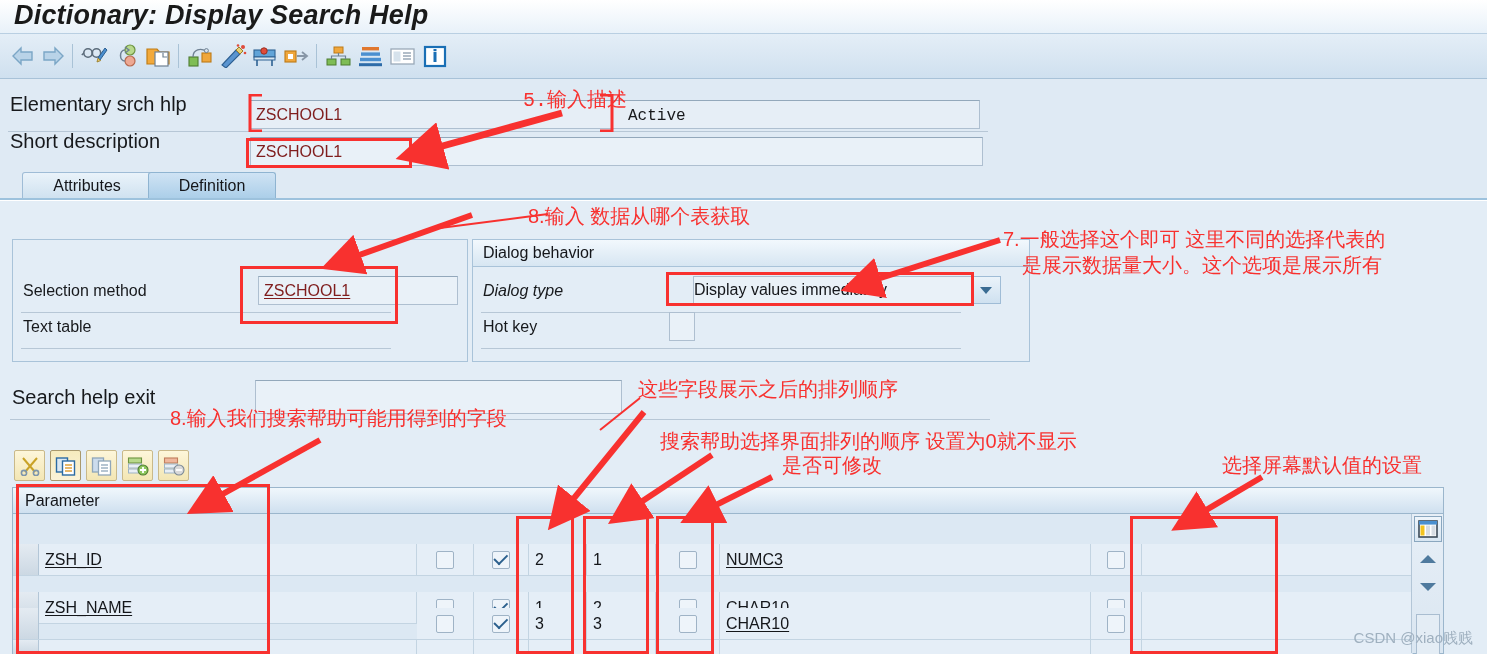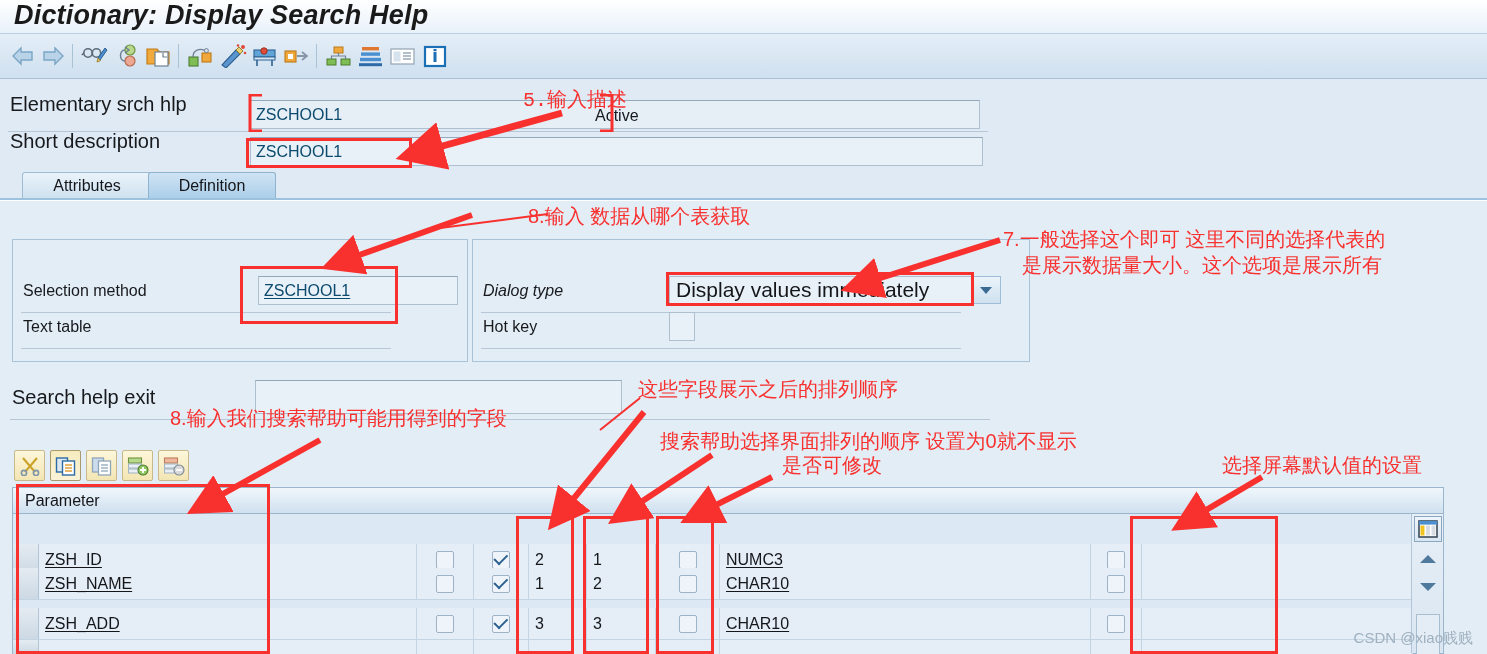--- a/index.html
+++ b/index.html
@@ -55,7 +55,7 @@
   .finput{
     position:absolute; background:#e9f1f8;
     border:1px solid #aebfd0; border-top-color:#93a8bb;
-    font-size:16px; color:#0c4a6e; padding-left:5px;
+    font-size:16px; color:#7f1d1d; padding-left:5px;
     display:flex; align-items:center; white-space:nowrap;
   }
   .finput.readonly{ background:#e6eef6; }

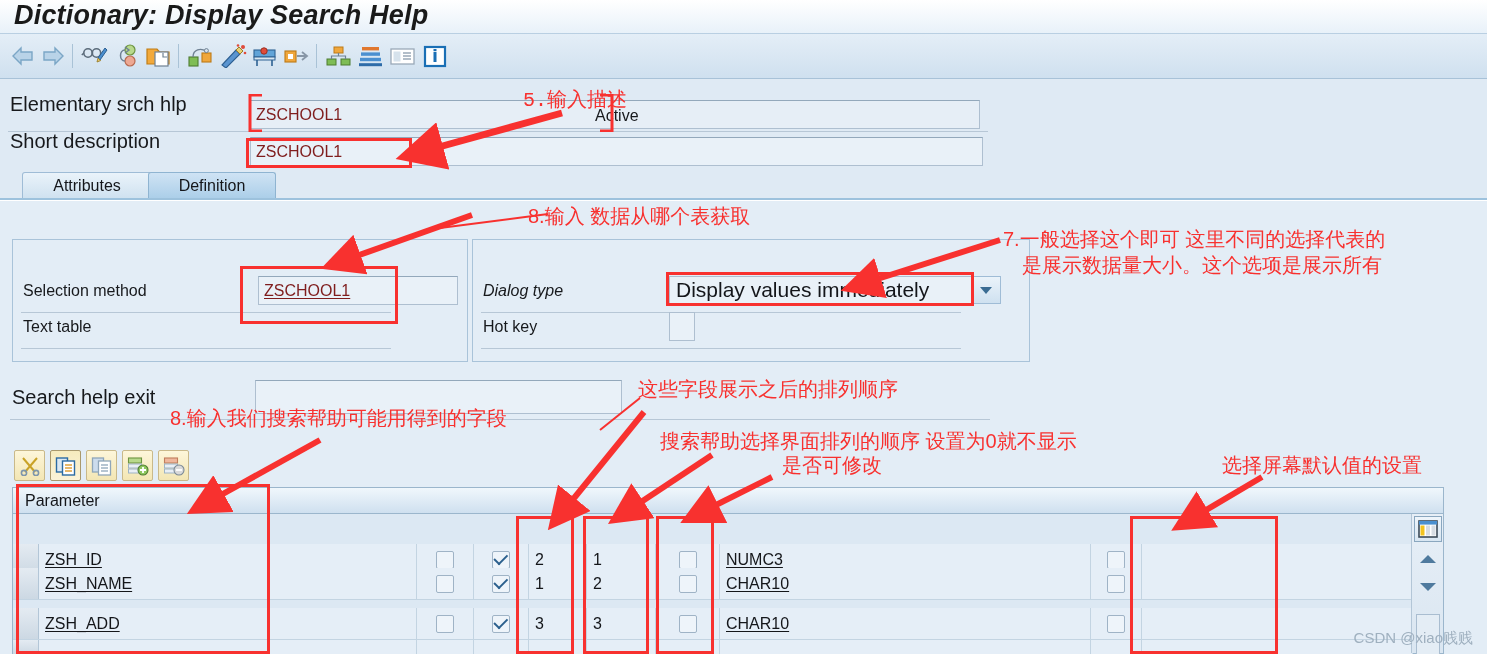--- a/index.html
+++ b/index.html
@@ -344,7 +344,7 @@
   <div class="flabel" style="left:10px; top:14px;">Elementary srch hlp</div>
   <div class="frow-underline" style="left:8px; top:52px; width:980px;"></div>
   <div class="finput readonly" style="left:250px; top:21px; width:730px; height:29px;">ZSCHOOL1</div>
-  <div class="fstatic" style="left:595px; top:28px;">Active</div>
+  <div class="fstatic" style="left:628px; top:28px;font-family:Liberation Mono, monospace;">Active</div>
 
   <div class="flabel" style="left:10px; top:51px;">Short description</div>
   <div class="finput" style="left:250px; top:58px; width:733px; height:29px;">ZSCHOOL1</div>

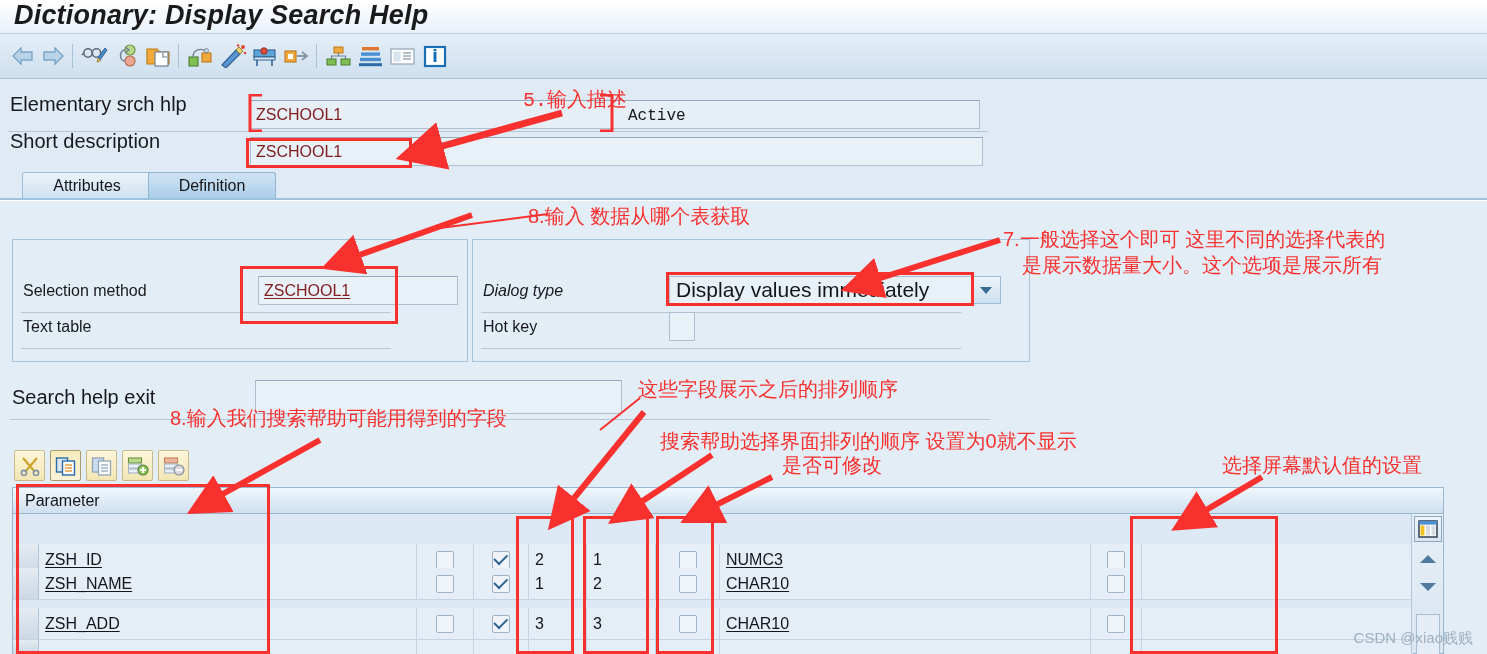--- a/index.html
+++ b/index.html
@@ -375,6 +375,7 @@
   </div>
 
   <div class="groupbox" style="left:472px; top:38px; width:558px; height:123px;">
+    <div class="gbhead">Dialog behavior</div>
     <div class="gblabel" style="left:10px; top:42px;font-style:italic;">Dialog type</div>
     <div class="gbunderline" style="left:8px; top:72px; width:480px;"></div>
     <div class="gblabel" style="left:10px; top:78px;">Hot key</div>

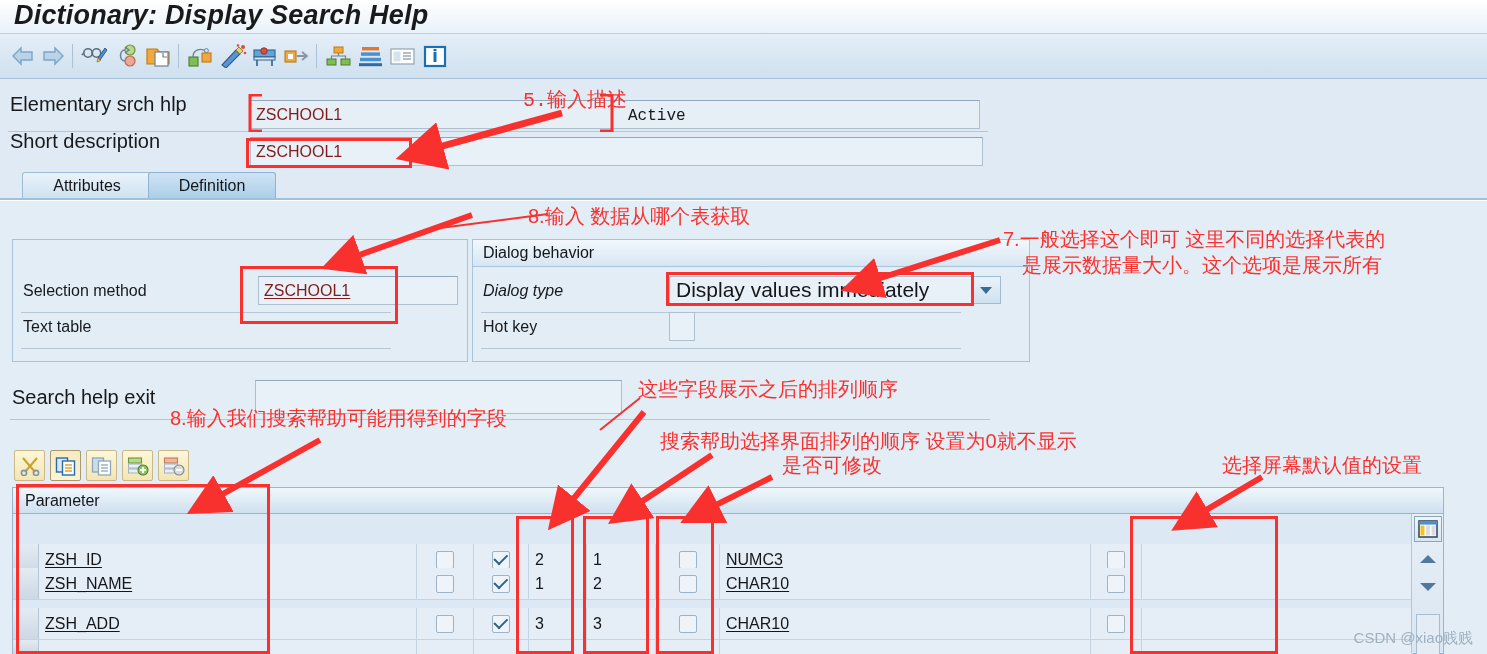--- a/index.html
+++ b/index.html
@@ -110,7 +110,7 @@
   .combo{
     position:absolute; height:28px; background:#e9f1f8;
     border:1px solid #aebfd0; display:flex; align-items:center;
-    font-size:21px; color:#14161a; padding-left:6px; white-space:nowrap;
+    font-size:16px; color:#14161a; white-space:nowrap;margin-left:24px;
   }
   .combo-btn{
     position:absolute; height:28px; width:30px;

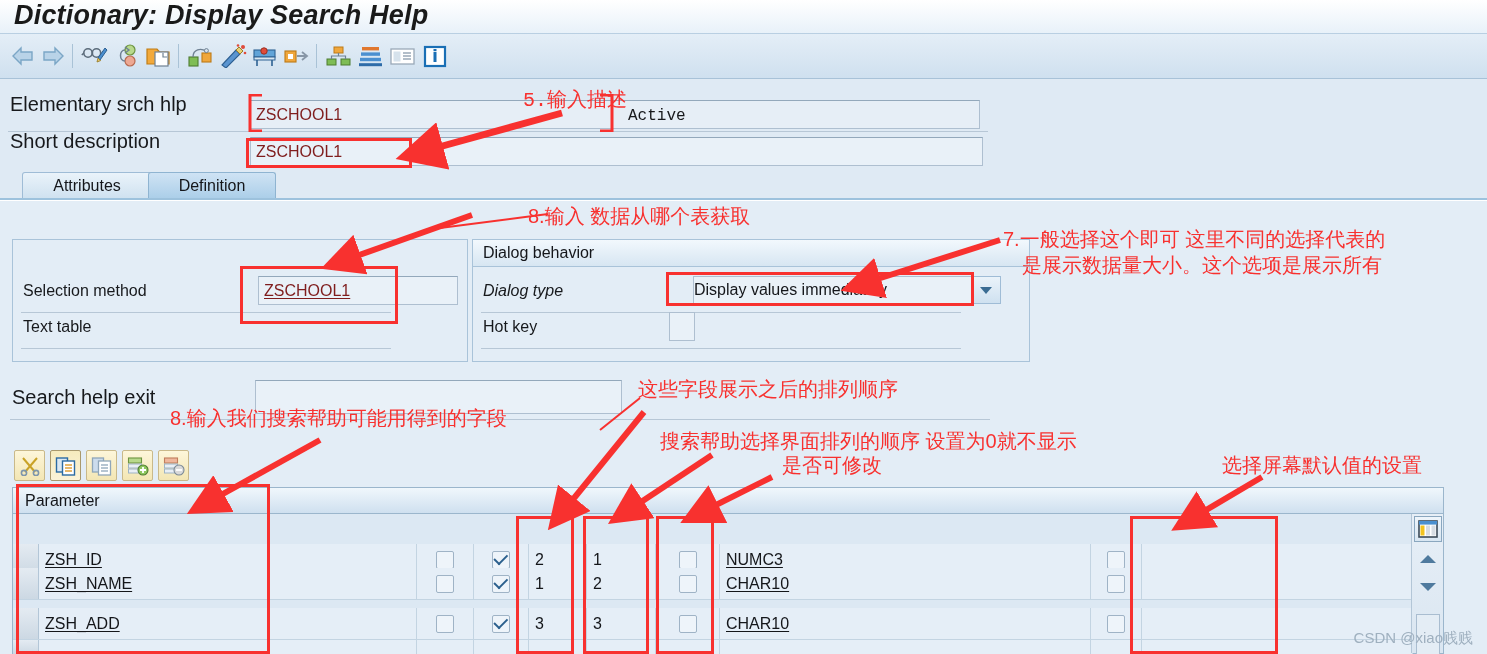--- a/index.html
+++ b/index.html
@@ -465,7 +465,7 @@
     <div class="cell" style="left:1129px; width:271px;"></div>
   </div>
 
-  <div class="row" style="top:80px;">
+  <div class="row" style="top:104px;">
     <div class="rsel"></div>
     <div class="cell" style="left:26px;  width:378px;">
       <span class="dlink">ZSH_NAME</span>

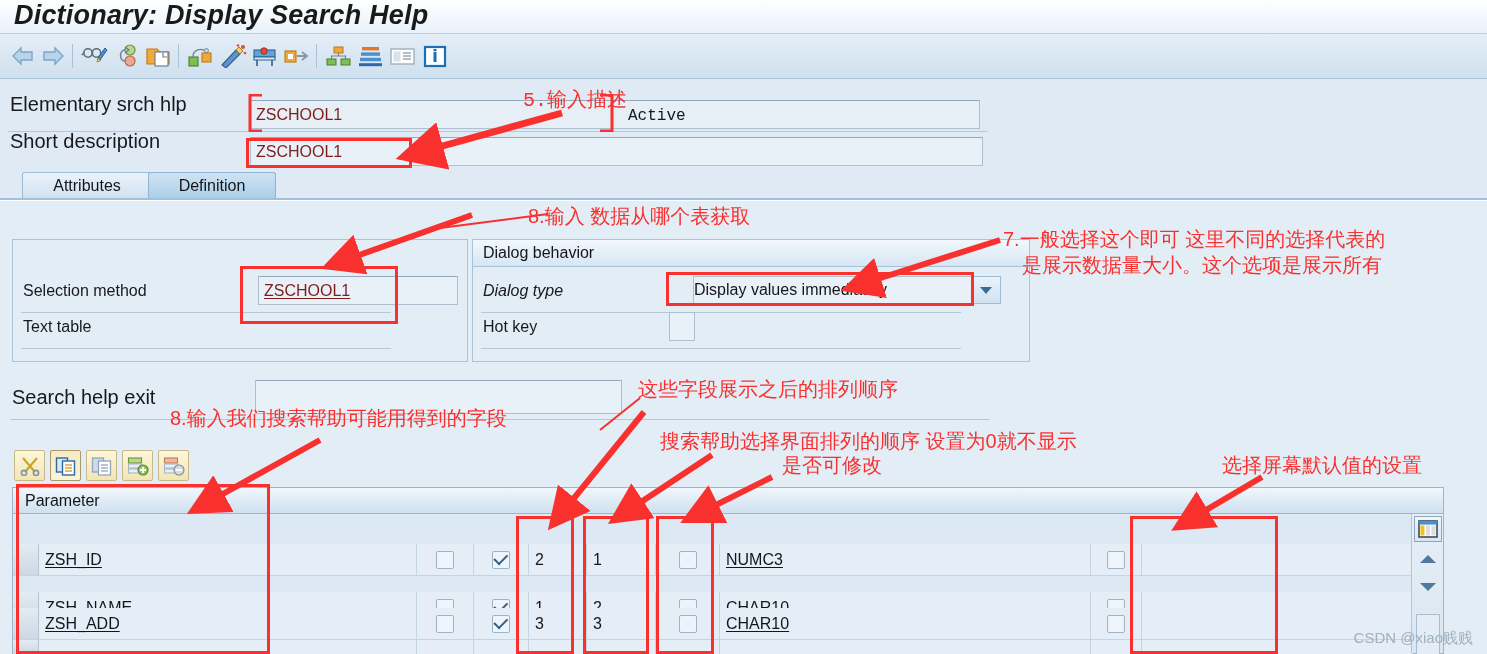--- a/index.html
+++ b/index.html
@@ -492,9 +492,6 @@
 
   <div class="row" style="top:120px;">
     <div class="rsel"></div>
-    <div class="cell" style="left:26px;  width:378px;">
-      <span class="dlink">ZSH_ADD</span>
-    </div>
     <div class="cell center" style="left:404px; width:57px;">
         <div class="chk"></div>
       </div>

